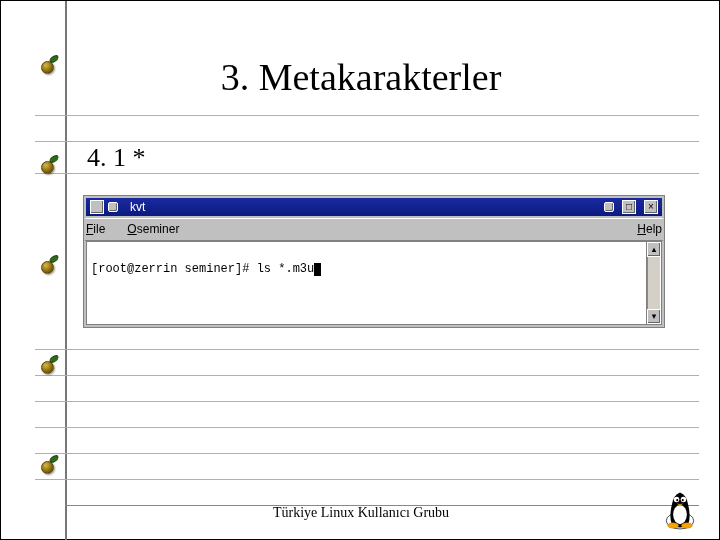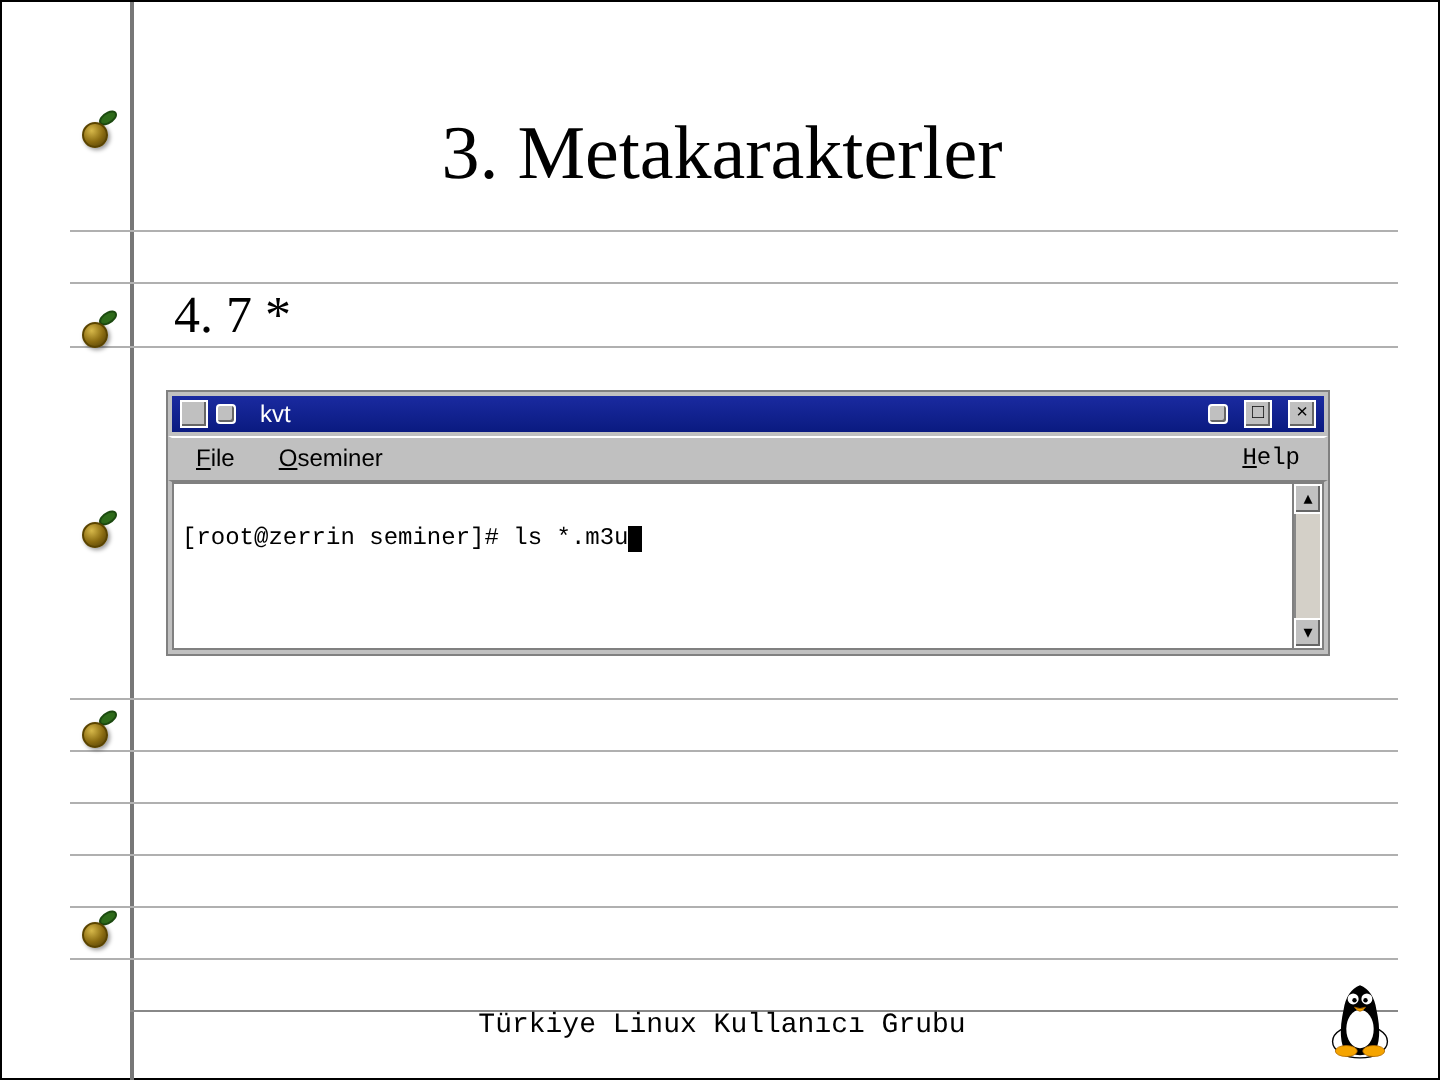--- a/index.html
+++ b/index.html
@@ -230,7 +230,7 @@
     </div>
 
   <div class="title">3. Metakarakterler</div>
-  <div class="subtitle">4. 7 *</div>
+  <div class="subtitle">4. 1 *</div>
 
   <div class="win">
     <div class="titlebar">

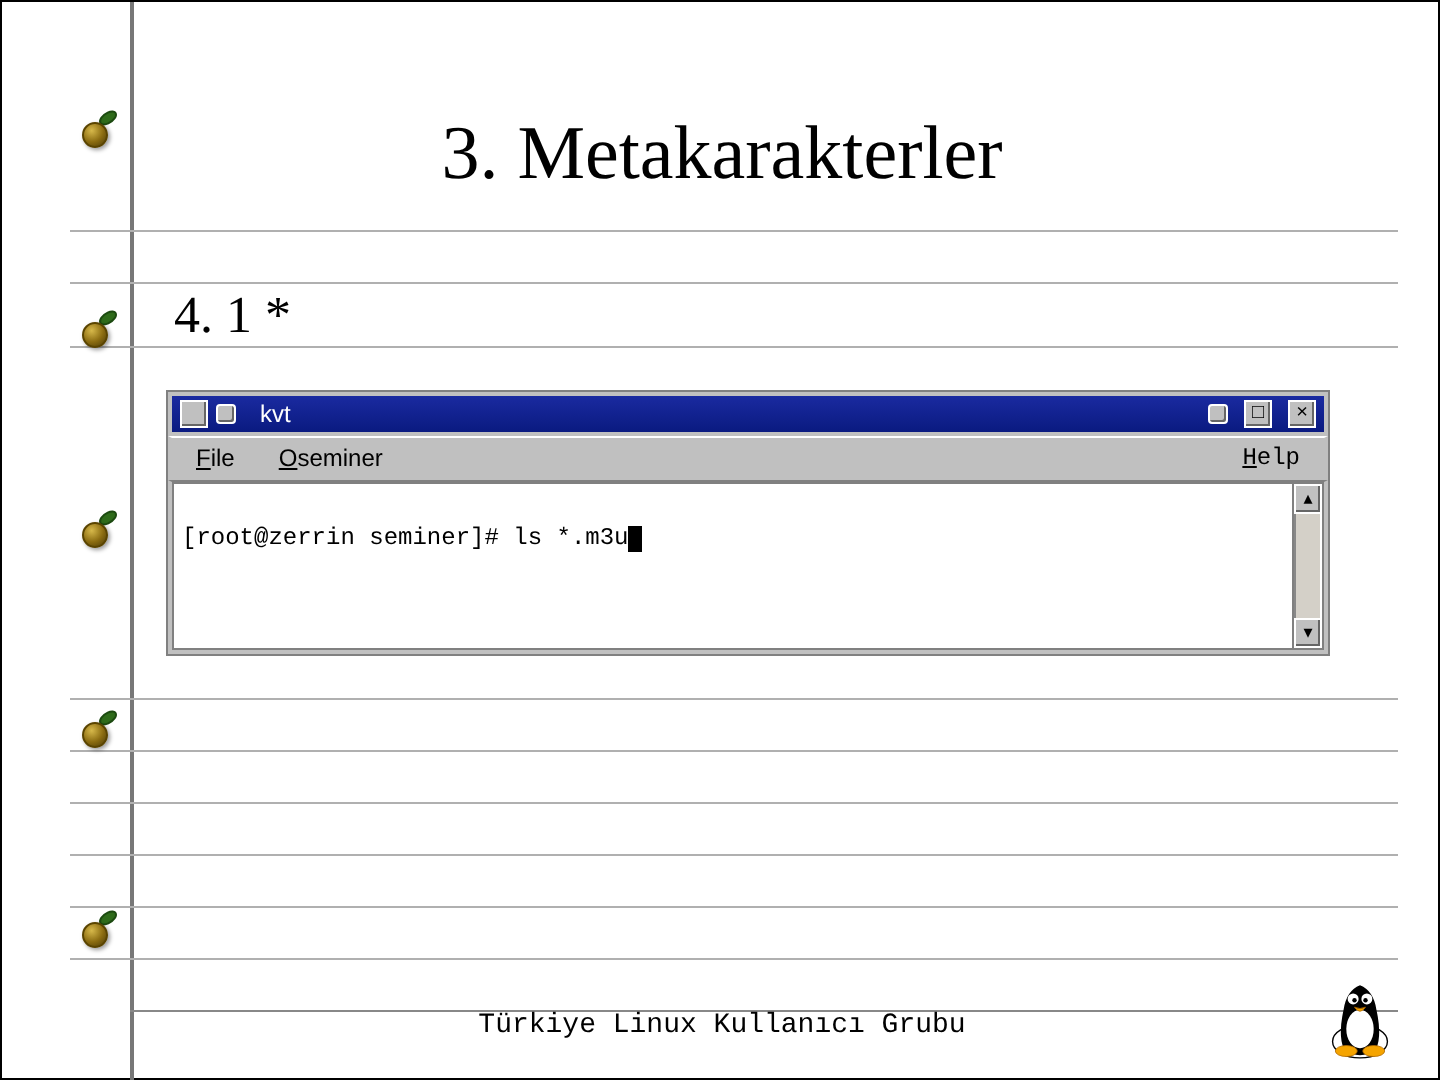--- a/index.html
+++ b/index.html
@@ -133,7 +133,7 @@
     border-top: 1px solid #fff;
     display: flex;
     align-items: center;
-    padding: 0 12px;
+    padding: 0 0;
     gap: 22px;
     font-size: 12px;
     color: #000;

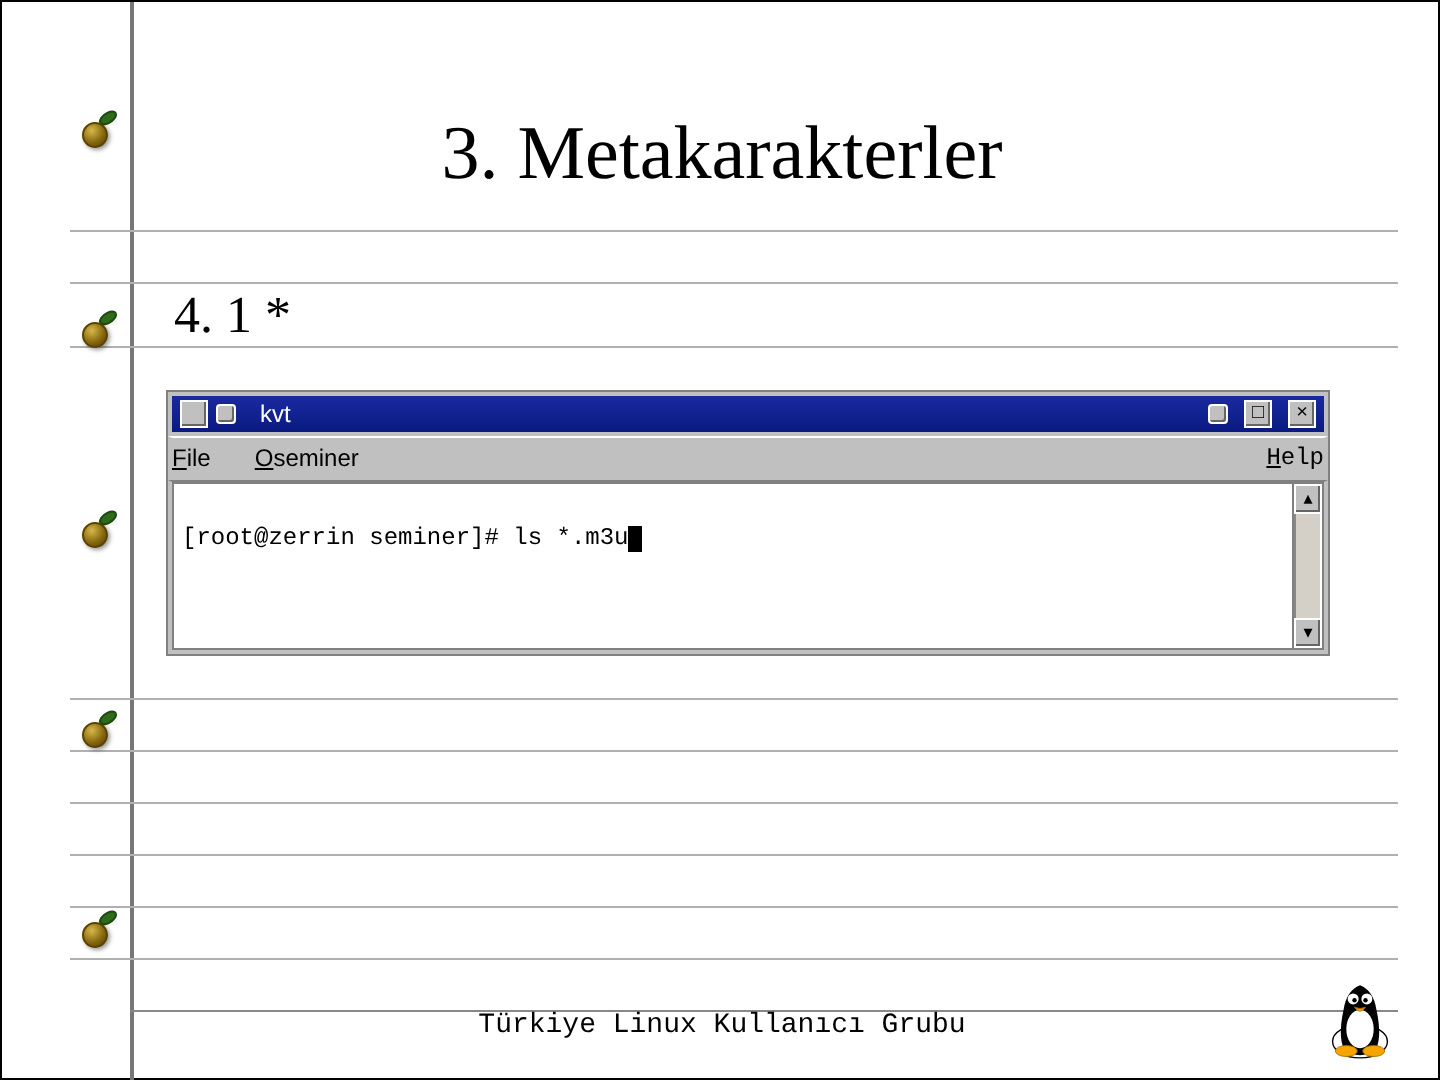--- a/index.html
+++ b/index.html
@@ -140,7 +140,7 @@
   }
   .win .menubar .mitem { }
   .win .menubar .mitem u { text-decoration: underline; }
-  .win .menubar .right { margin-left: auto; font-family: Liberation Mono, monospace; }
+  .win .menubar .right { margin-left: auto; }
   .win .termwrap {
     border: 2px solid #c0c0c0;
     border-top: 1px solid #808080;

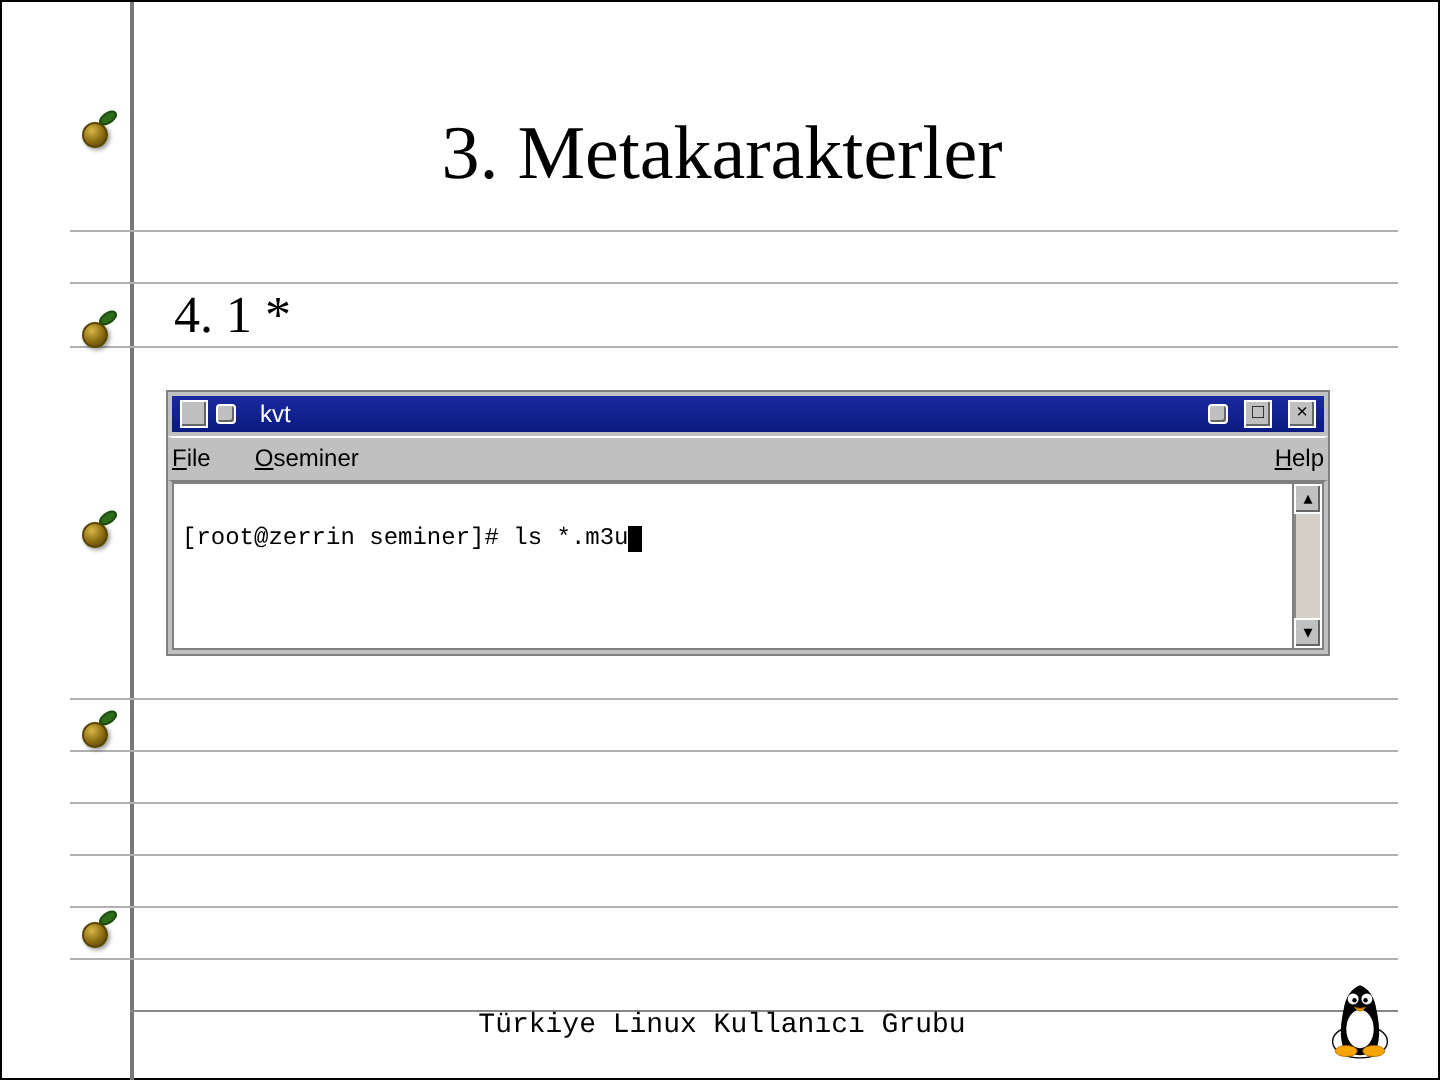--- a/index.html
+++ b/index.html
@@ -78,7 +78,6 @@
     text-align: center;
     font-size: 14px;
     color: #000;
-    font-family: Liberation Mono, monospace;
   }
   
   .win {

